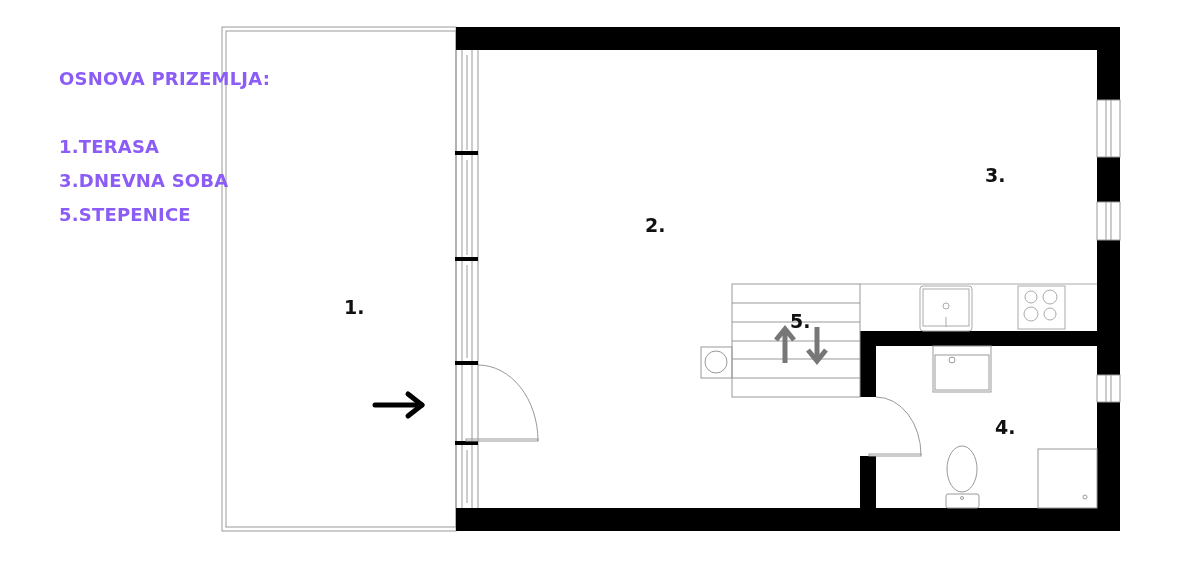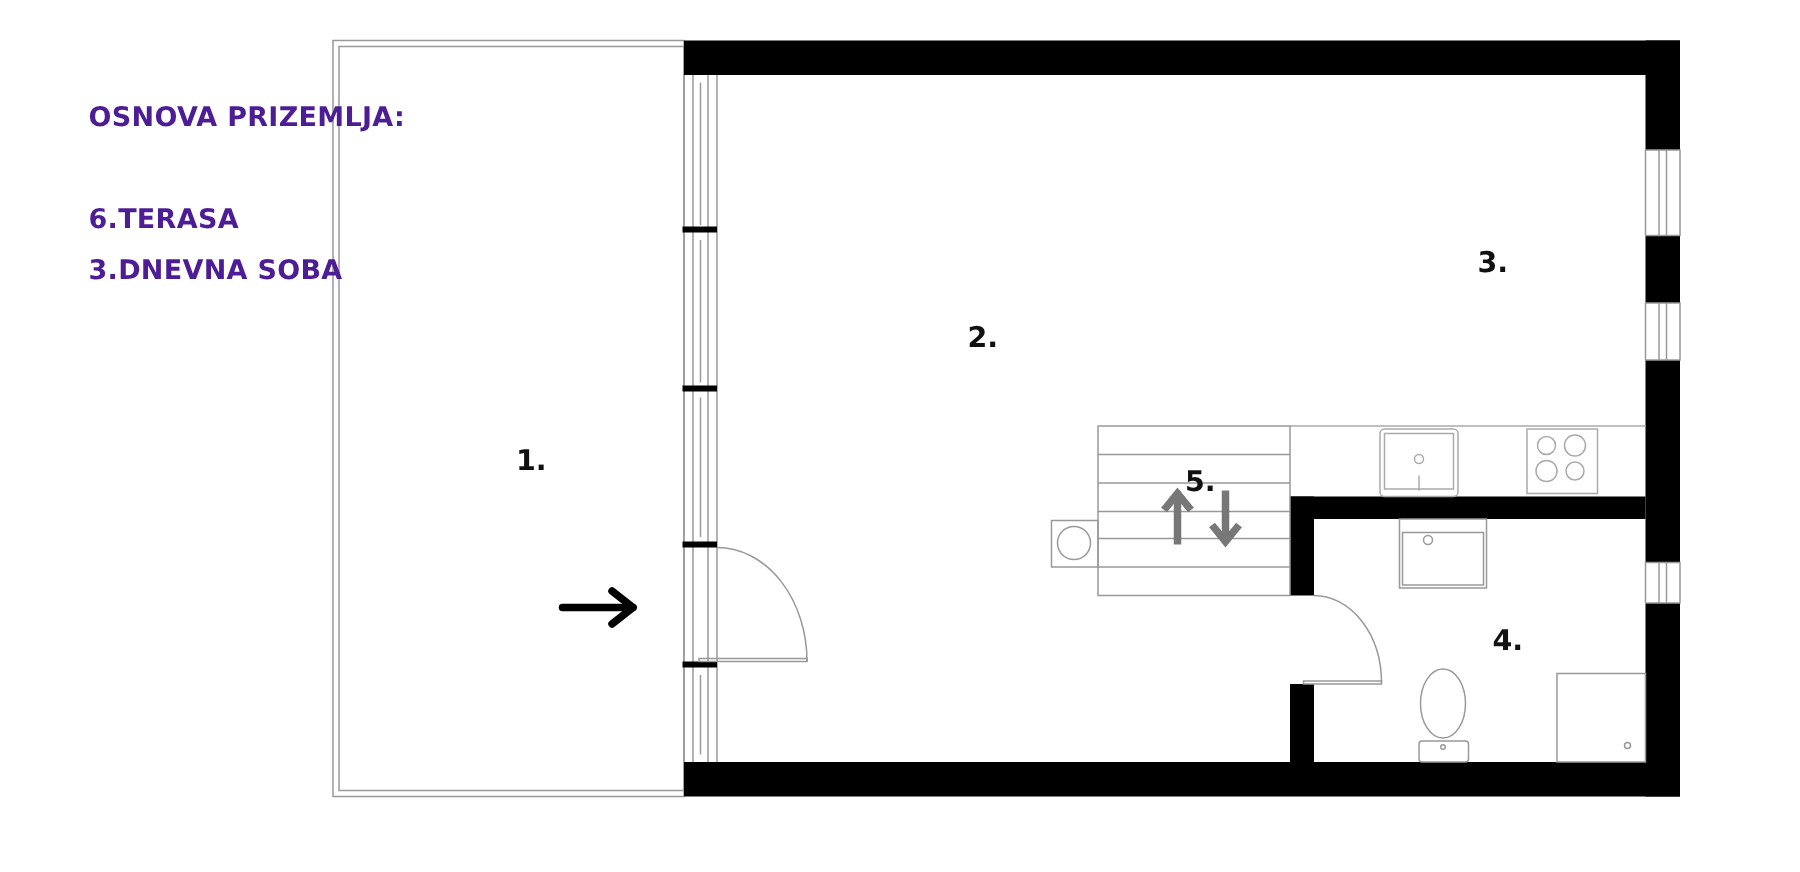--- a/index.html
+++ b/index.html
@@ -4,7 +4,7 @@
 <style>
   html,body{margin:0;padding:0;background:#fff;}
   body{width:1200px;height:581px;position:relative;overflow:hidden;font-family:"DejaVu Sans","Liberation Sans",sans-serif;}
-  .legend{position:absolute;left:59px;top:62px;font-weight:bold;font-size:18px;line-height:34px;color:#4c1d95;letter-spacing:0.2px;}
+  .legend{position:absolute;left:59px;top:62px;font-weight:bold;font-size:18px;line-height:34px;color:#8b5cf6;letter-spacing:0.2px;}
   .legend .title{margin-bottom:34px;}
   .label{position:absolute;font-weight:bold;font-size:19px;color:#111;}
   svg{position:absolute;left:0;top:0;}

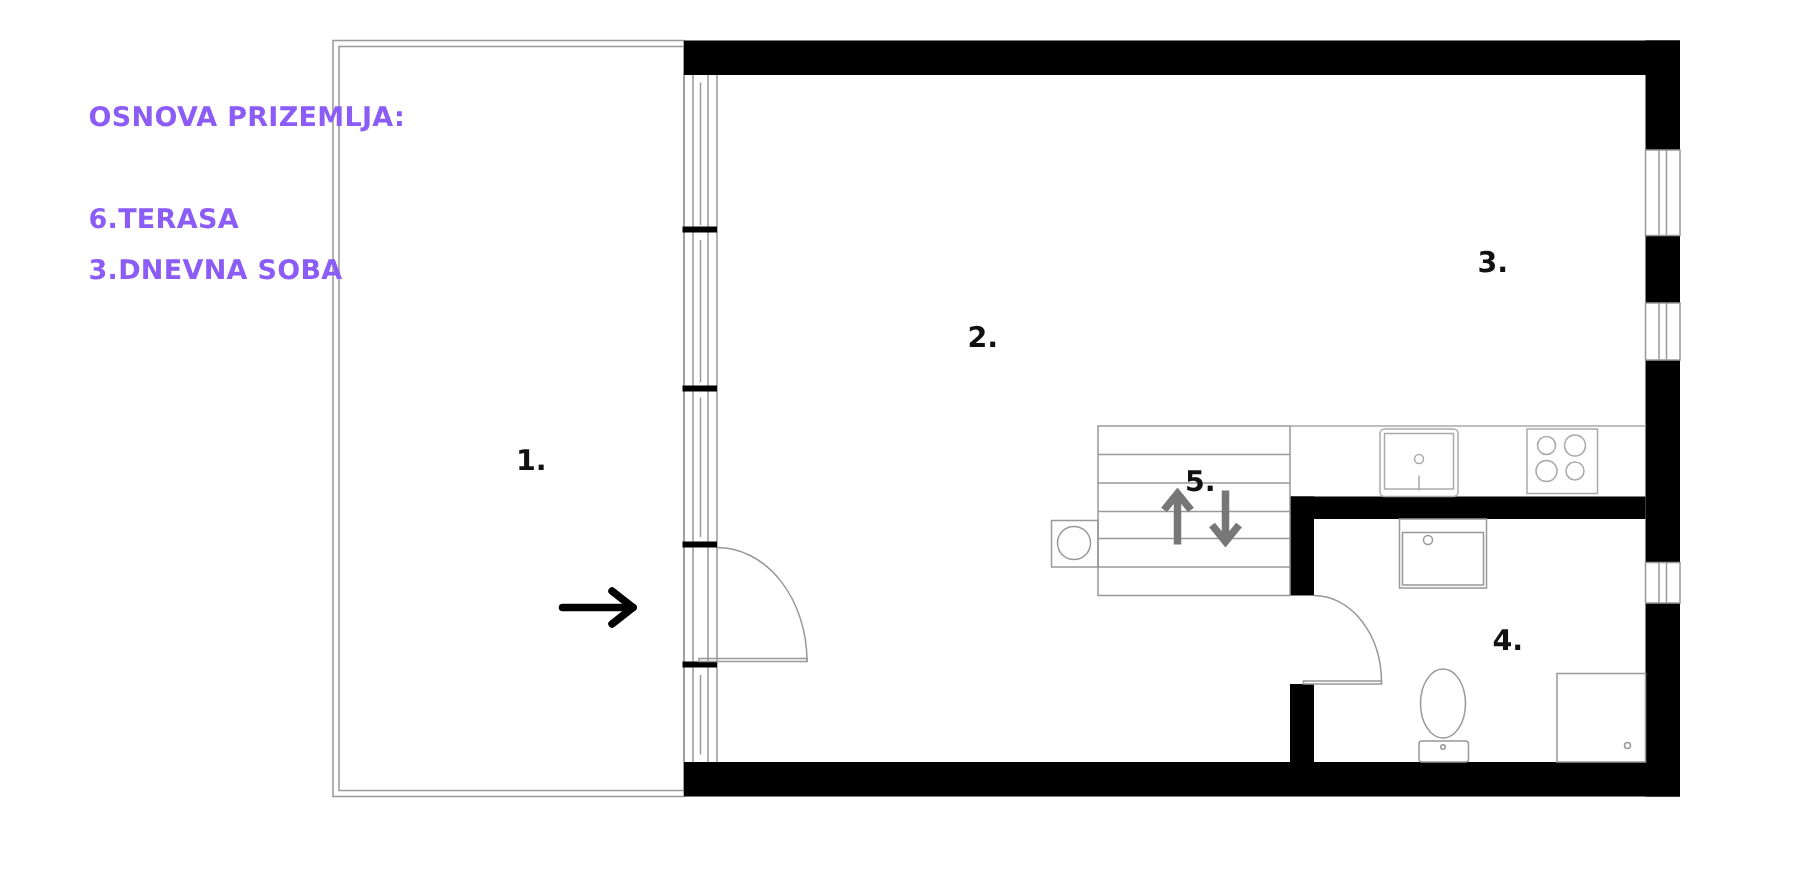--- a/index.html
+++ b/index.html
@@ -123,7 +123,7 @@
 
 <div class="legend">
   <div class="title">OSNOVA PRIZEMLJA:</div>
-  <div>6.TERASA</div>
+  <div>1.TERASA</div>
   <div>3.DNEVNA SOBA</div>
 </div>
 

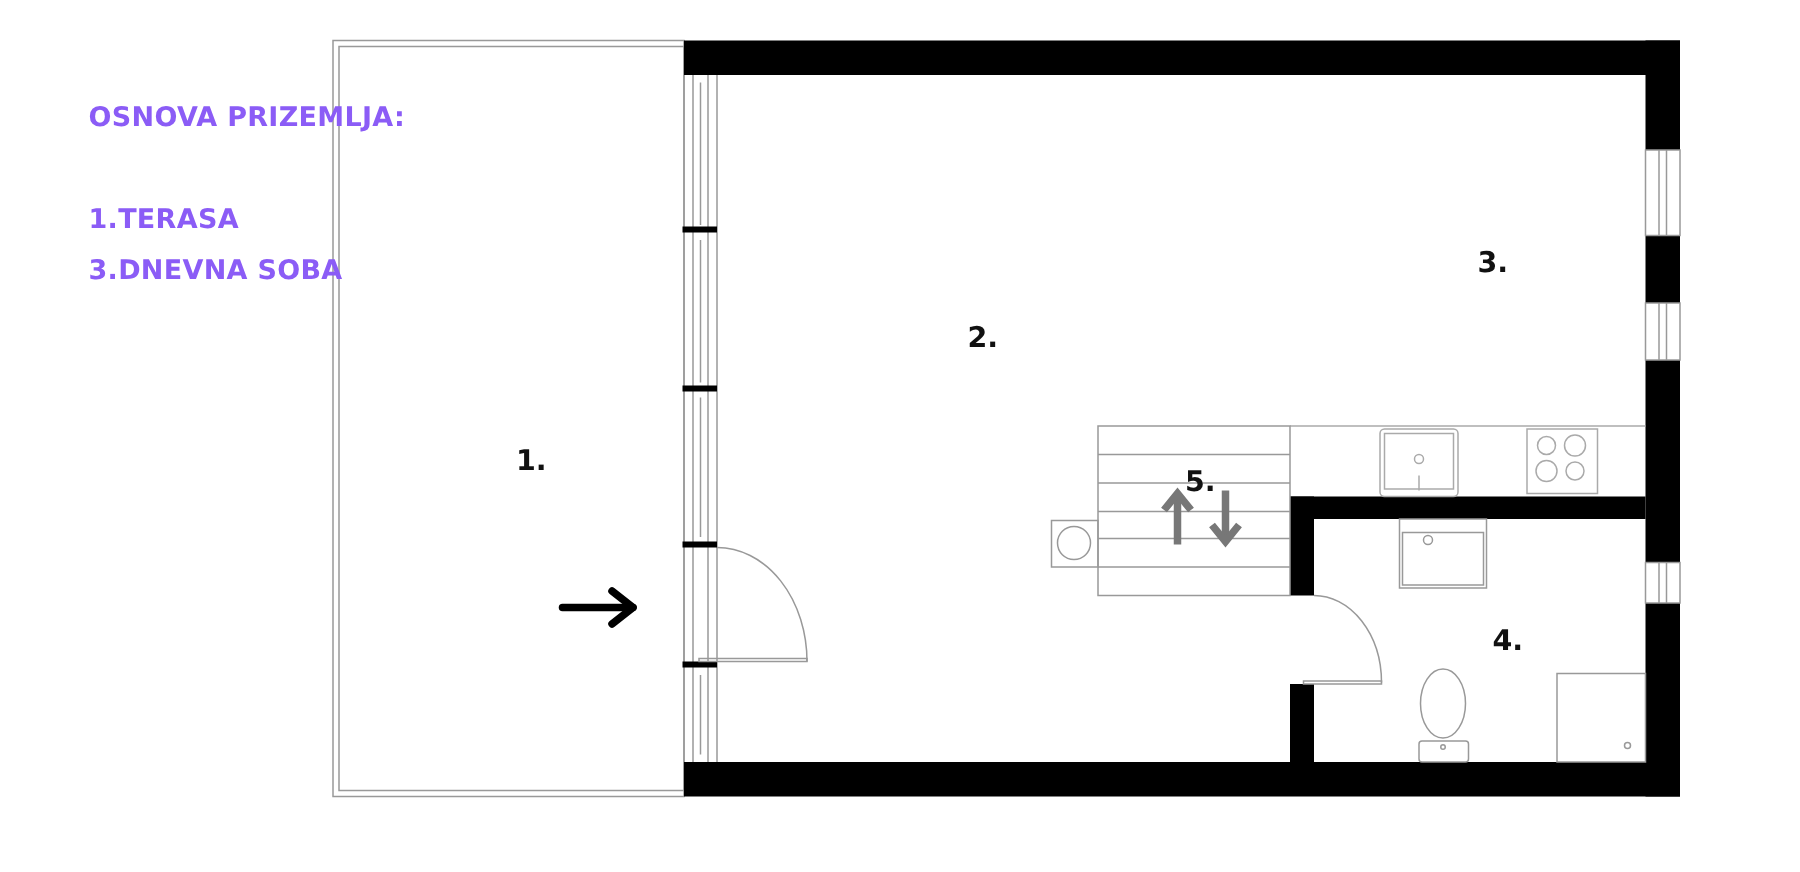--- a/index.html
+++ b/index.html
@@ -125,6 +125,7 @@
   <div class="title">OSNOVA PRIZEMLJA:</div>
   <div>1.TERASA</div>
   <div>3.DNEVNA SOBA</div>
+  <div>5.STEPENICE</div>
 </div>
 
 <div class="label" style="left:344px;top:296px;">1.</div>

